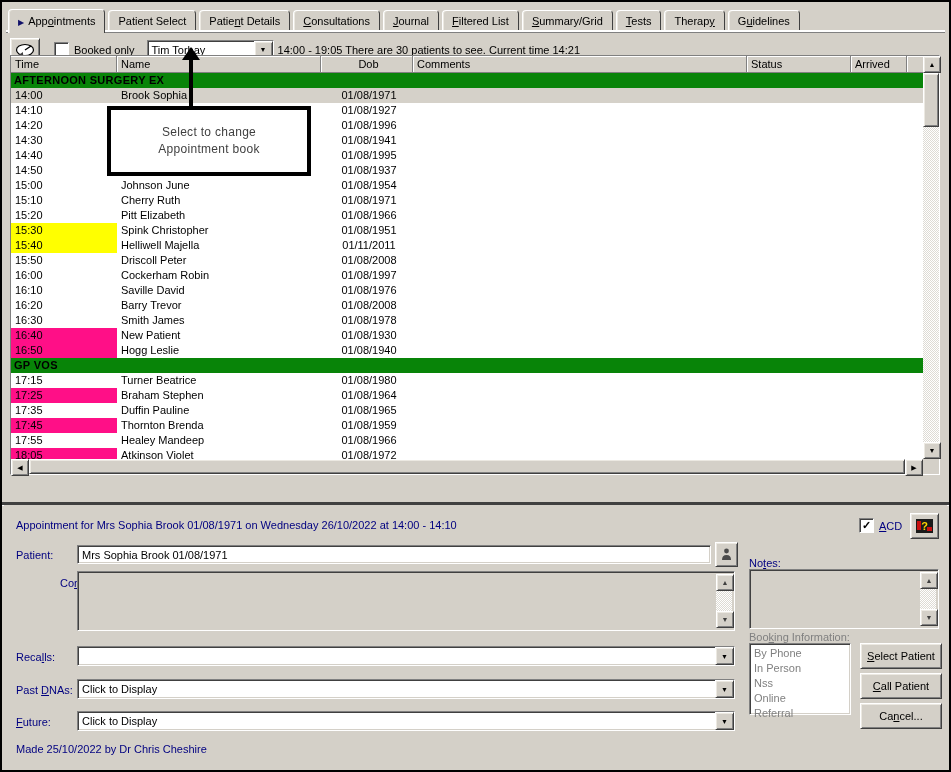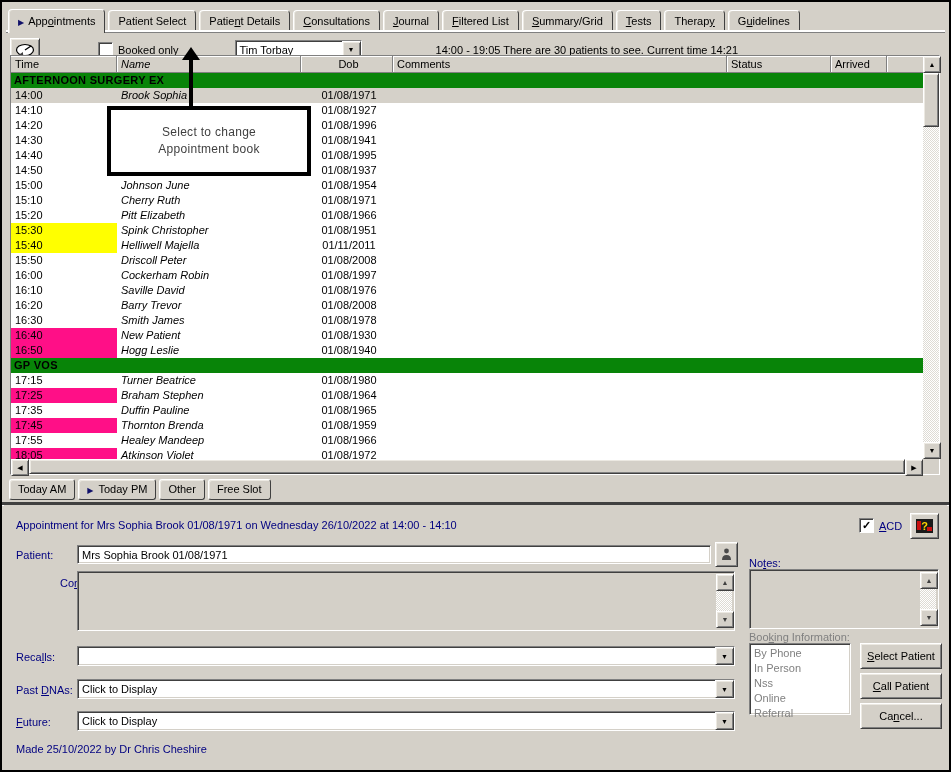--- a/index.html
+++ b/index.html
@@ -20,7 +20,7 @@
   #tab-underline{position:absolute;left:4px;top:28px;right:4px;height:2px;background:#fff;box-shadow:0 1px 0 #808080;}
 
   
-  #toolbar{position:absolute;left:4px;top:30px;right:4px;height:35px;display:flex;align-items:center;gap:44px;}
+  #toolbar{position:absolute;left:4px;top:30px;right:4px;height:35px;display:flex;align-items:center;}
   #gauge-btn{width:28px;height:21px;margin-left:4px;}
   .checkbox{width:13px;height:13px;background:#fff;border:1px solid;border-color:#808080 #fff #fff #808080;box-shadow:inset 1px 1px 0 #404040;display:flex;align-items:center;justify-content:center;font-size:11px;font-weight:bold;line-height:1;}
   #booked-only{margin-left:14px;display:flex;align-items:center;gap:5px;}

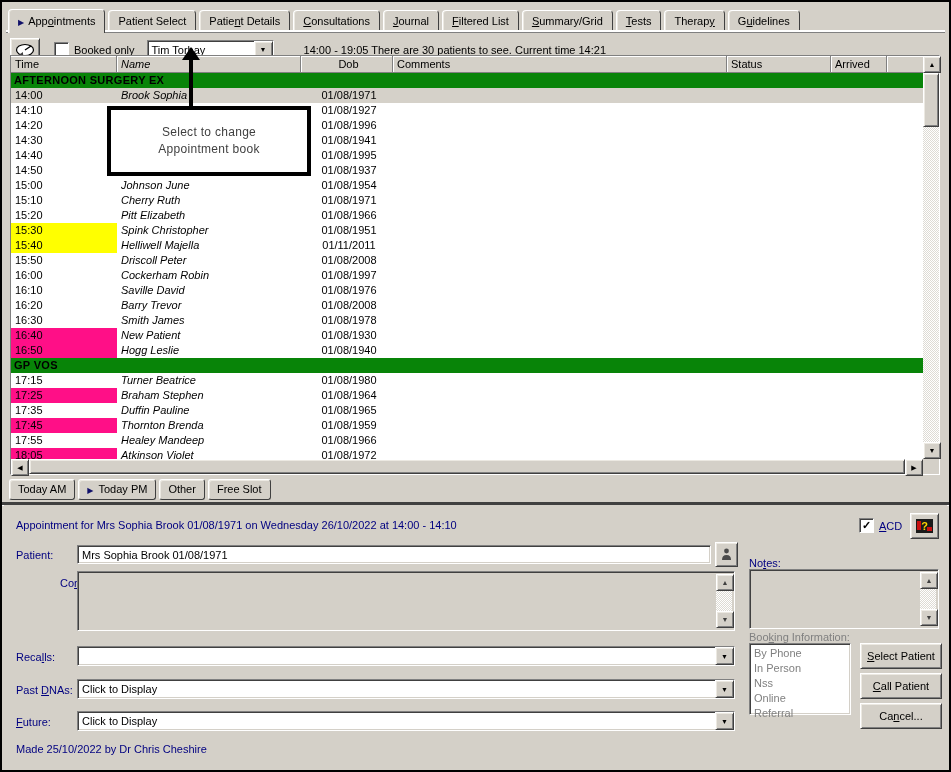--- a/index.html
+++ b/index.html
@@ -28,7 +28,7 @@
   .combo .combo-text{flex:1;padding:3px 2px 0 4px;white-space:nowrap;overflow:hidden;}
   .combo .combo-btn{width:17px;background:#d4d0c8;border:1px solid;border-color:#fff #404040 #404040 #fff;display:flex;align-items:center;justify-content:center;font-size:7px;}
   #book-combo{width:127px;margin-left:12px;}
-  #toolbar-status{margin-left:30px;}
+  #toolbar-status{margin-left:4px;}
 
   
   #table-frame{position:absolute;left:8px;top:53px;width:930px;height:420px;border:1px solid;border-color:#808080 #fff #fff #808080;background:#6d28d9;box-sizing:border-box;}

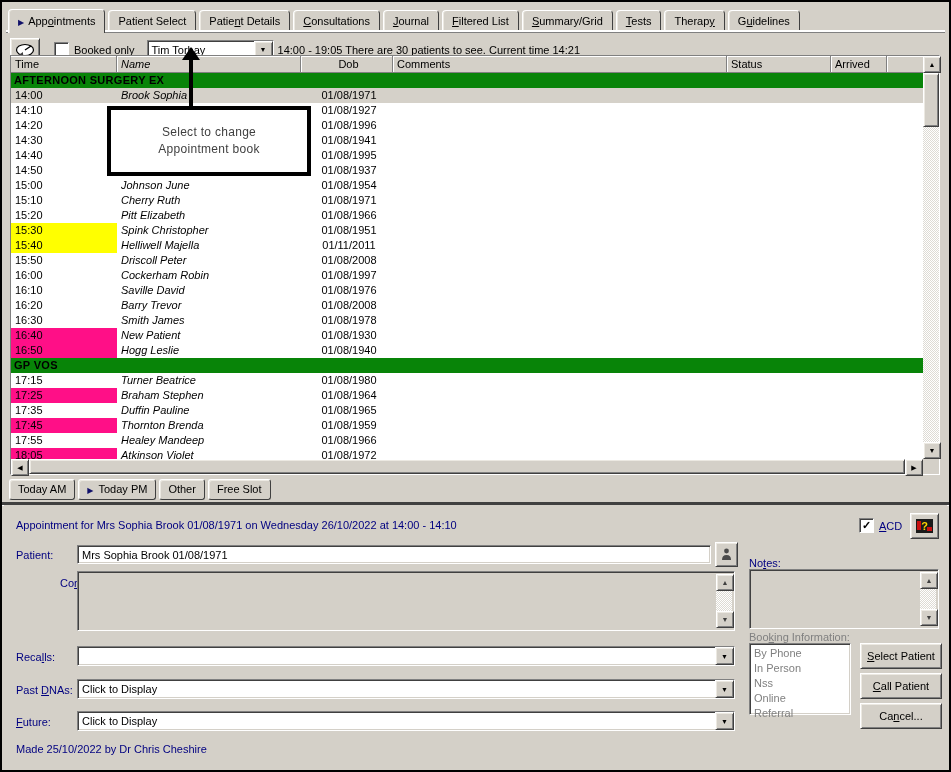--- a/index.html
+++ b/index.html
@@ -41,7 +41,7 @@
   .trow.section{background:#088408;color:#000;font-weight:bold;padding-left:3px;letter-spacing:0.3px;}
   .trow.selected{background:#d5d1c9;}
   .cell{overflow:hidden;box-sizing:border-box;padding-left:4px;}
-  .c-time{width:106px;}.c-name{width:184px;font-style:italic;}.c-dob{width:92px;text-align:center;}.c-comments{width:334px;}.c-status{width:104px;}.c-arrived{width:56px;}
+  .c-time{width:106px;}.c-name{width:204px;}.c-dob{width:92px;text-align:center;}.c-comments{width:334px;}.c-status{width:104px;}.c-arrived{width:56px;}
   .hl-yellow{background:#ffff00;}
   .hl-pink{background:#ff0f87;}
 

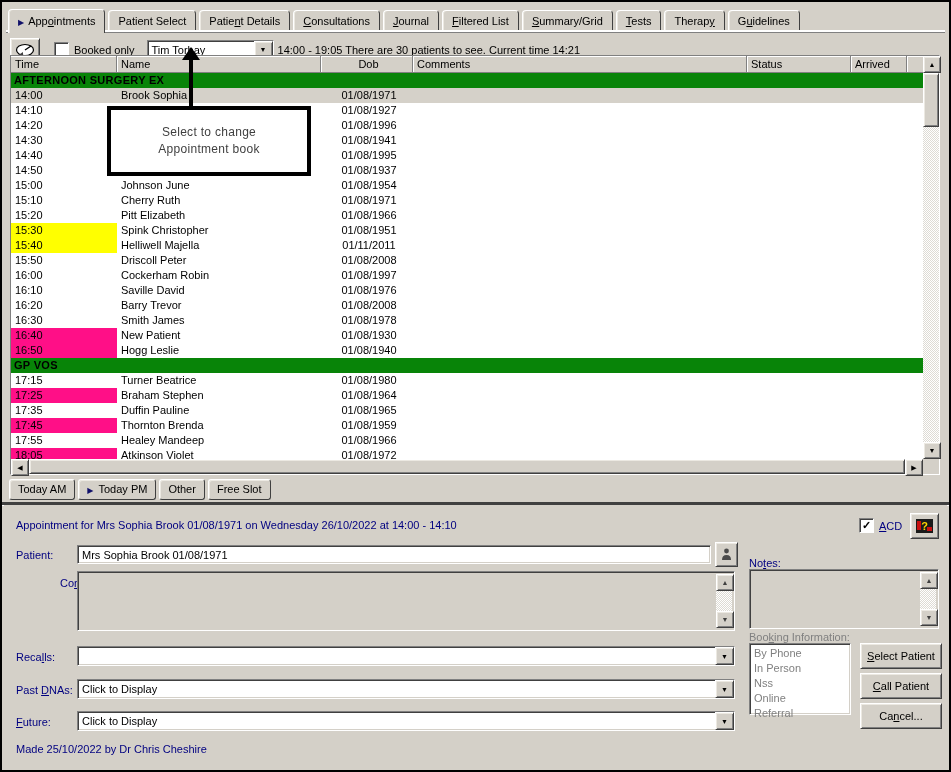--- a/index.html
+++ b/index.html
@@ -366,12 +366,6 @@
     <span>Appointment book</span>
   </div>
 
-  <div id="bottom-tab-strip">
-      <div class="btab"><span>Today AM</span></div>
-      <div class="btab active"><span class="tab-arrow">▶</span><span>Today PM</span></div>
-      <div class="btab"><span>Other</span></div>
-      <div class="btab"><span>Free Slot</span></div>
-    </div>
 
   <div id="separator"></div>
 

